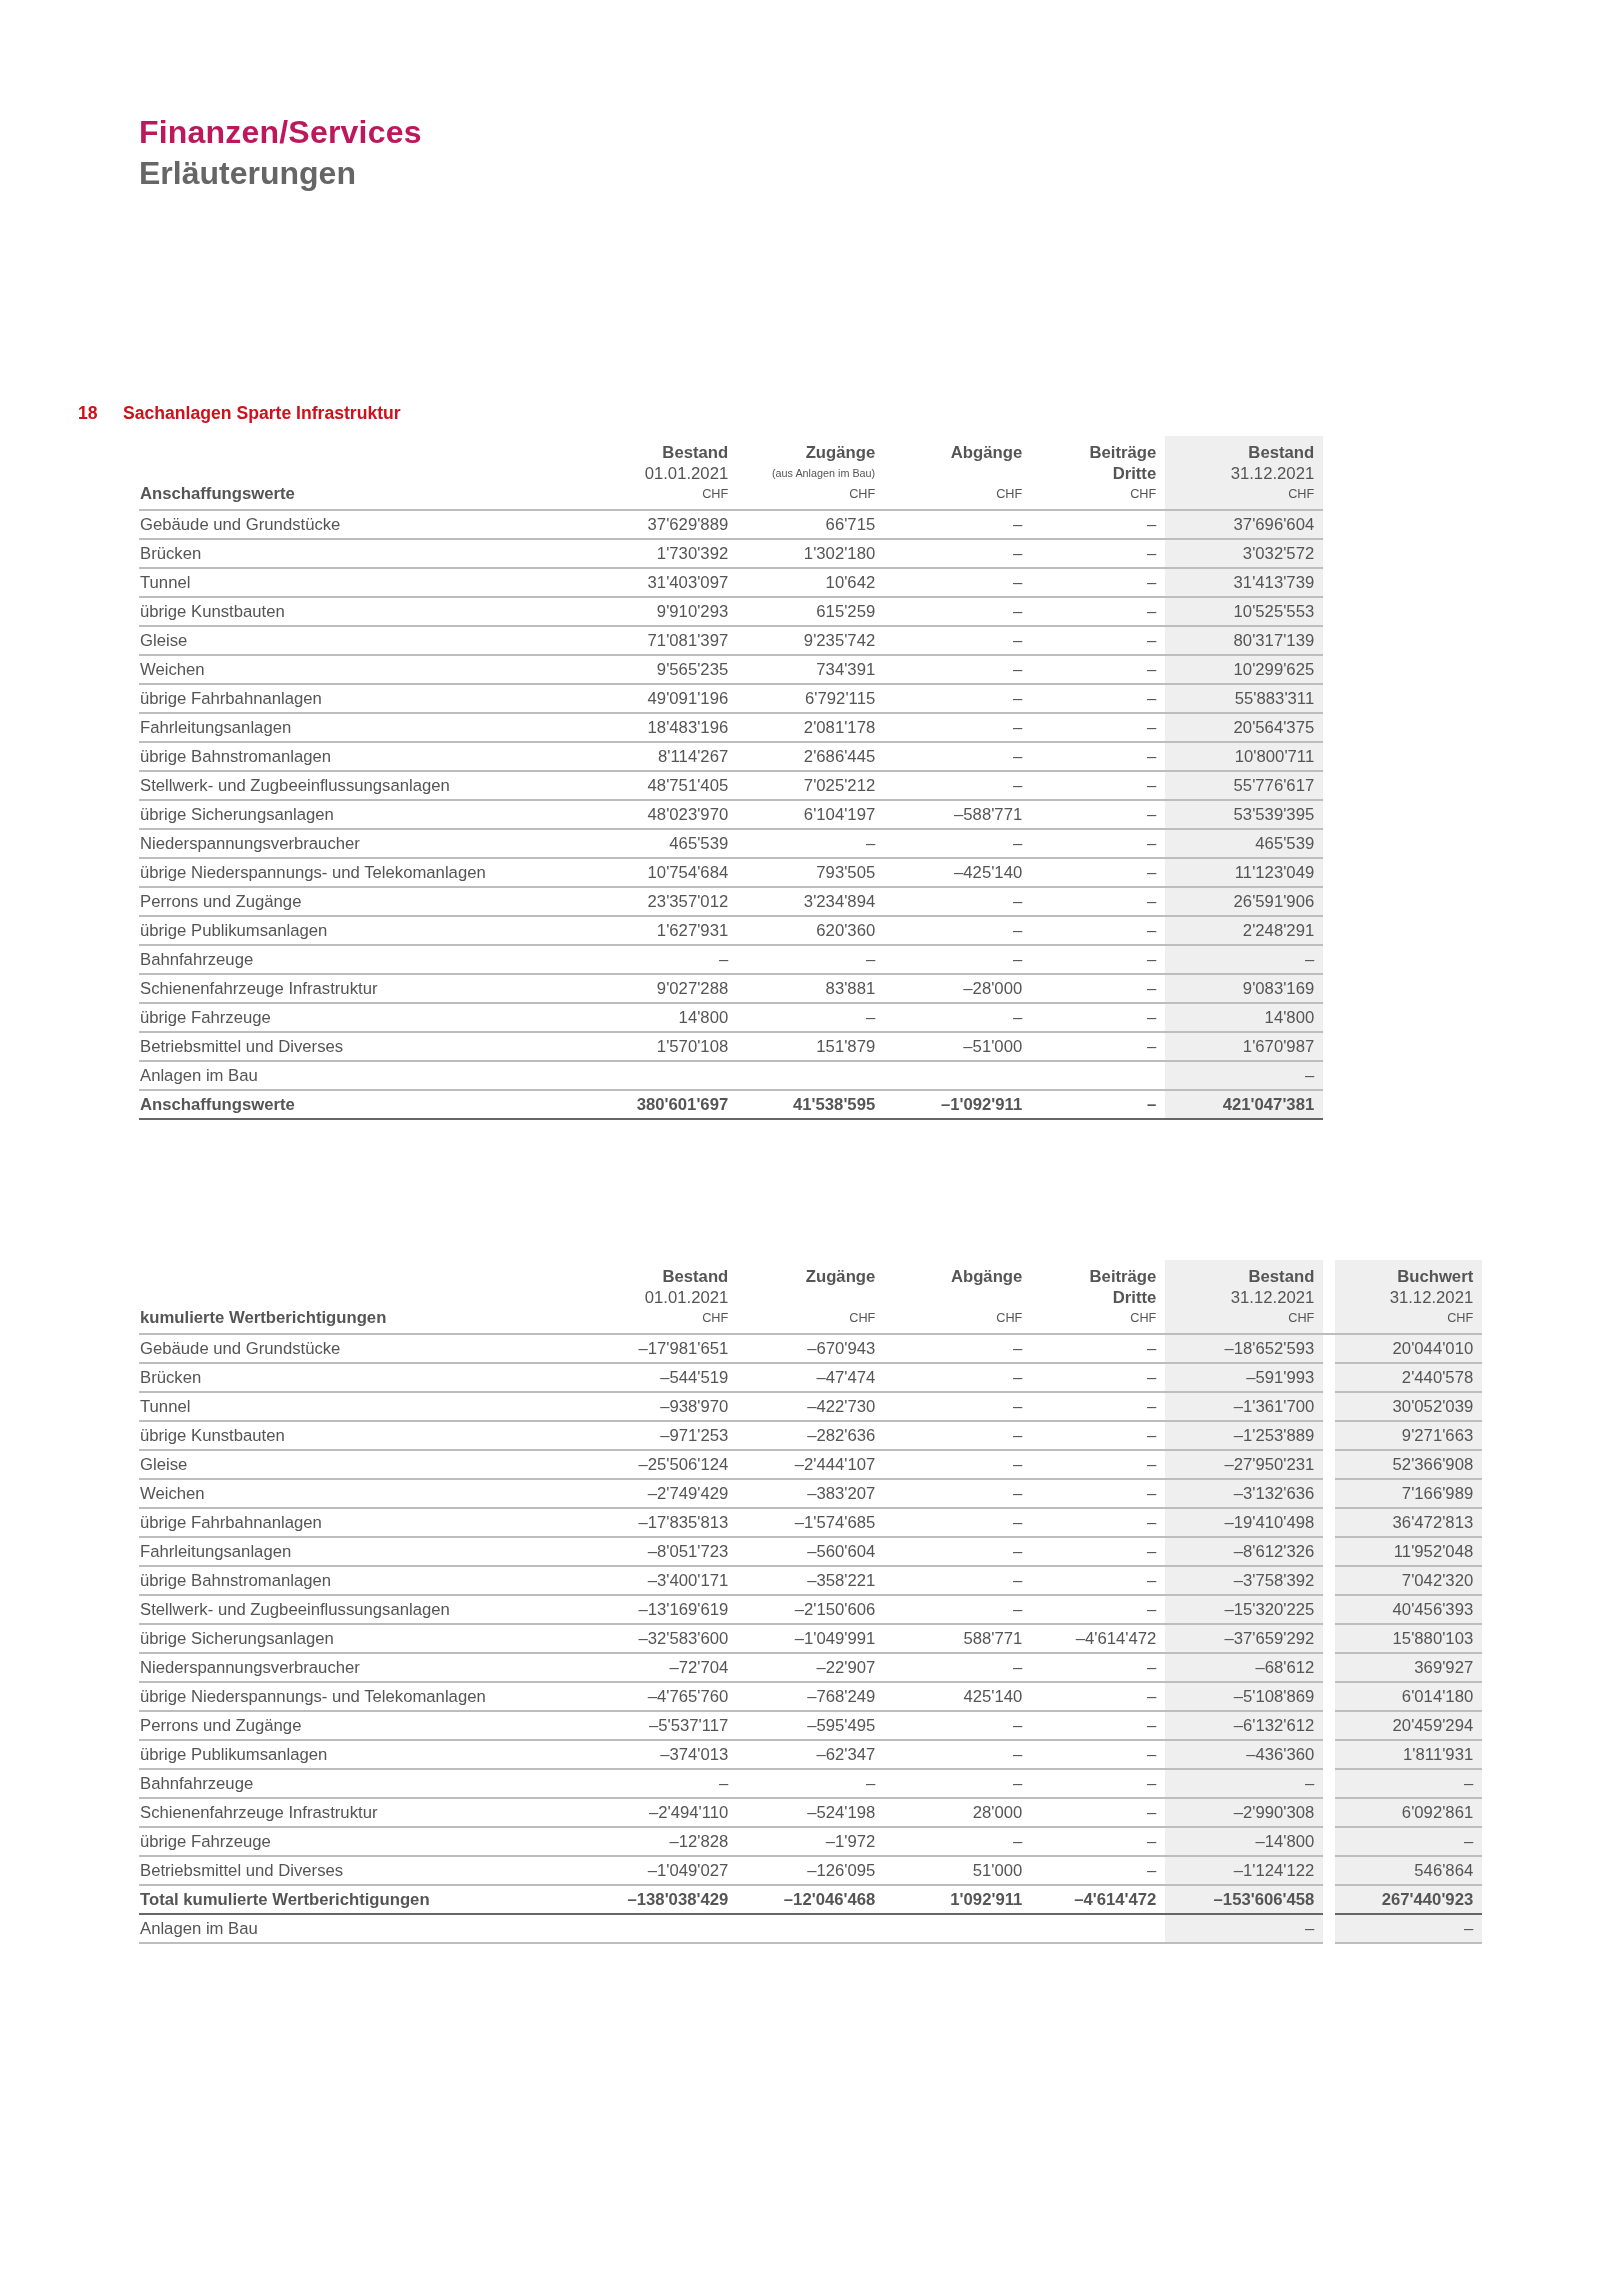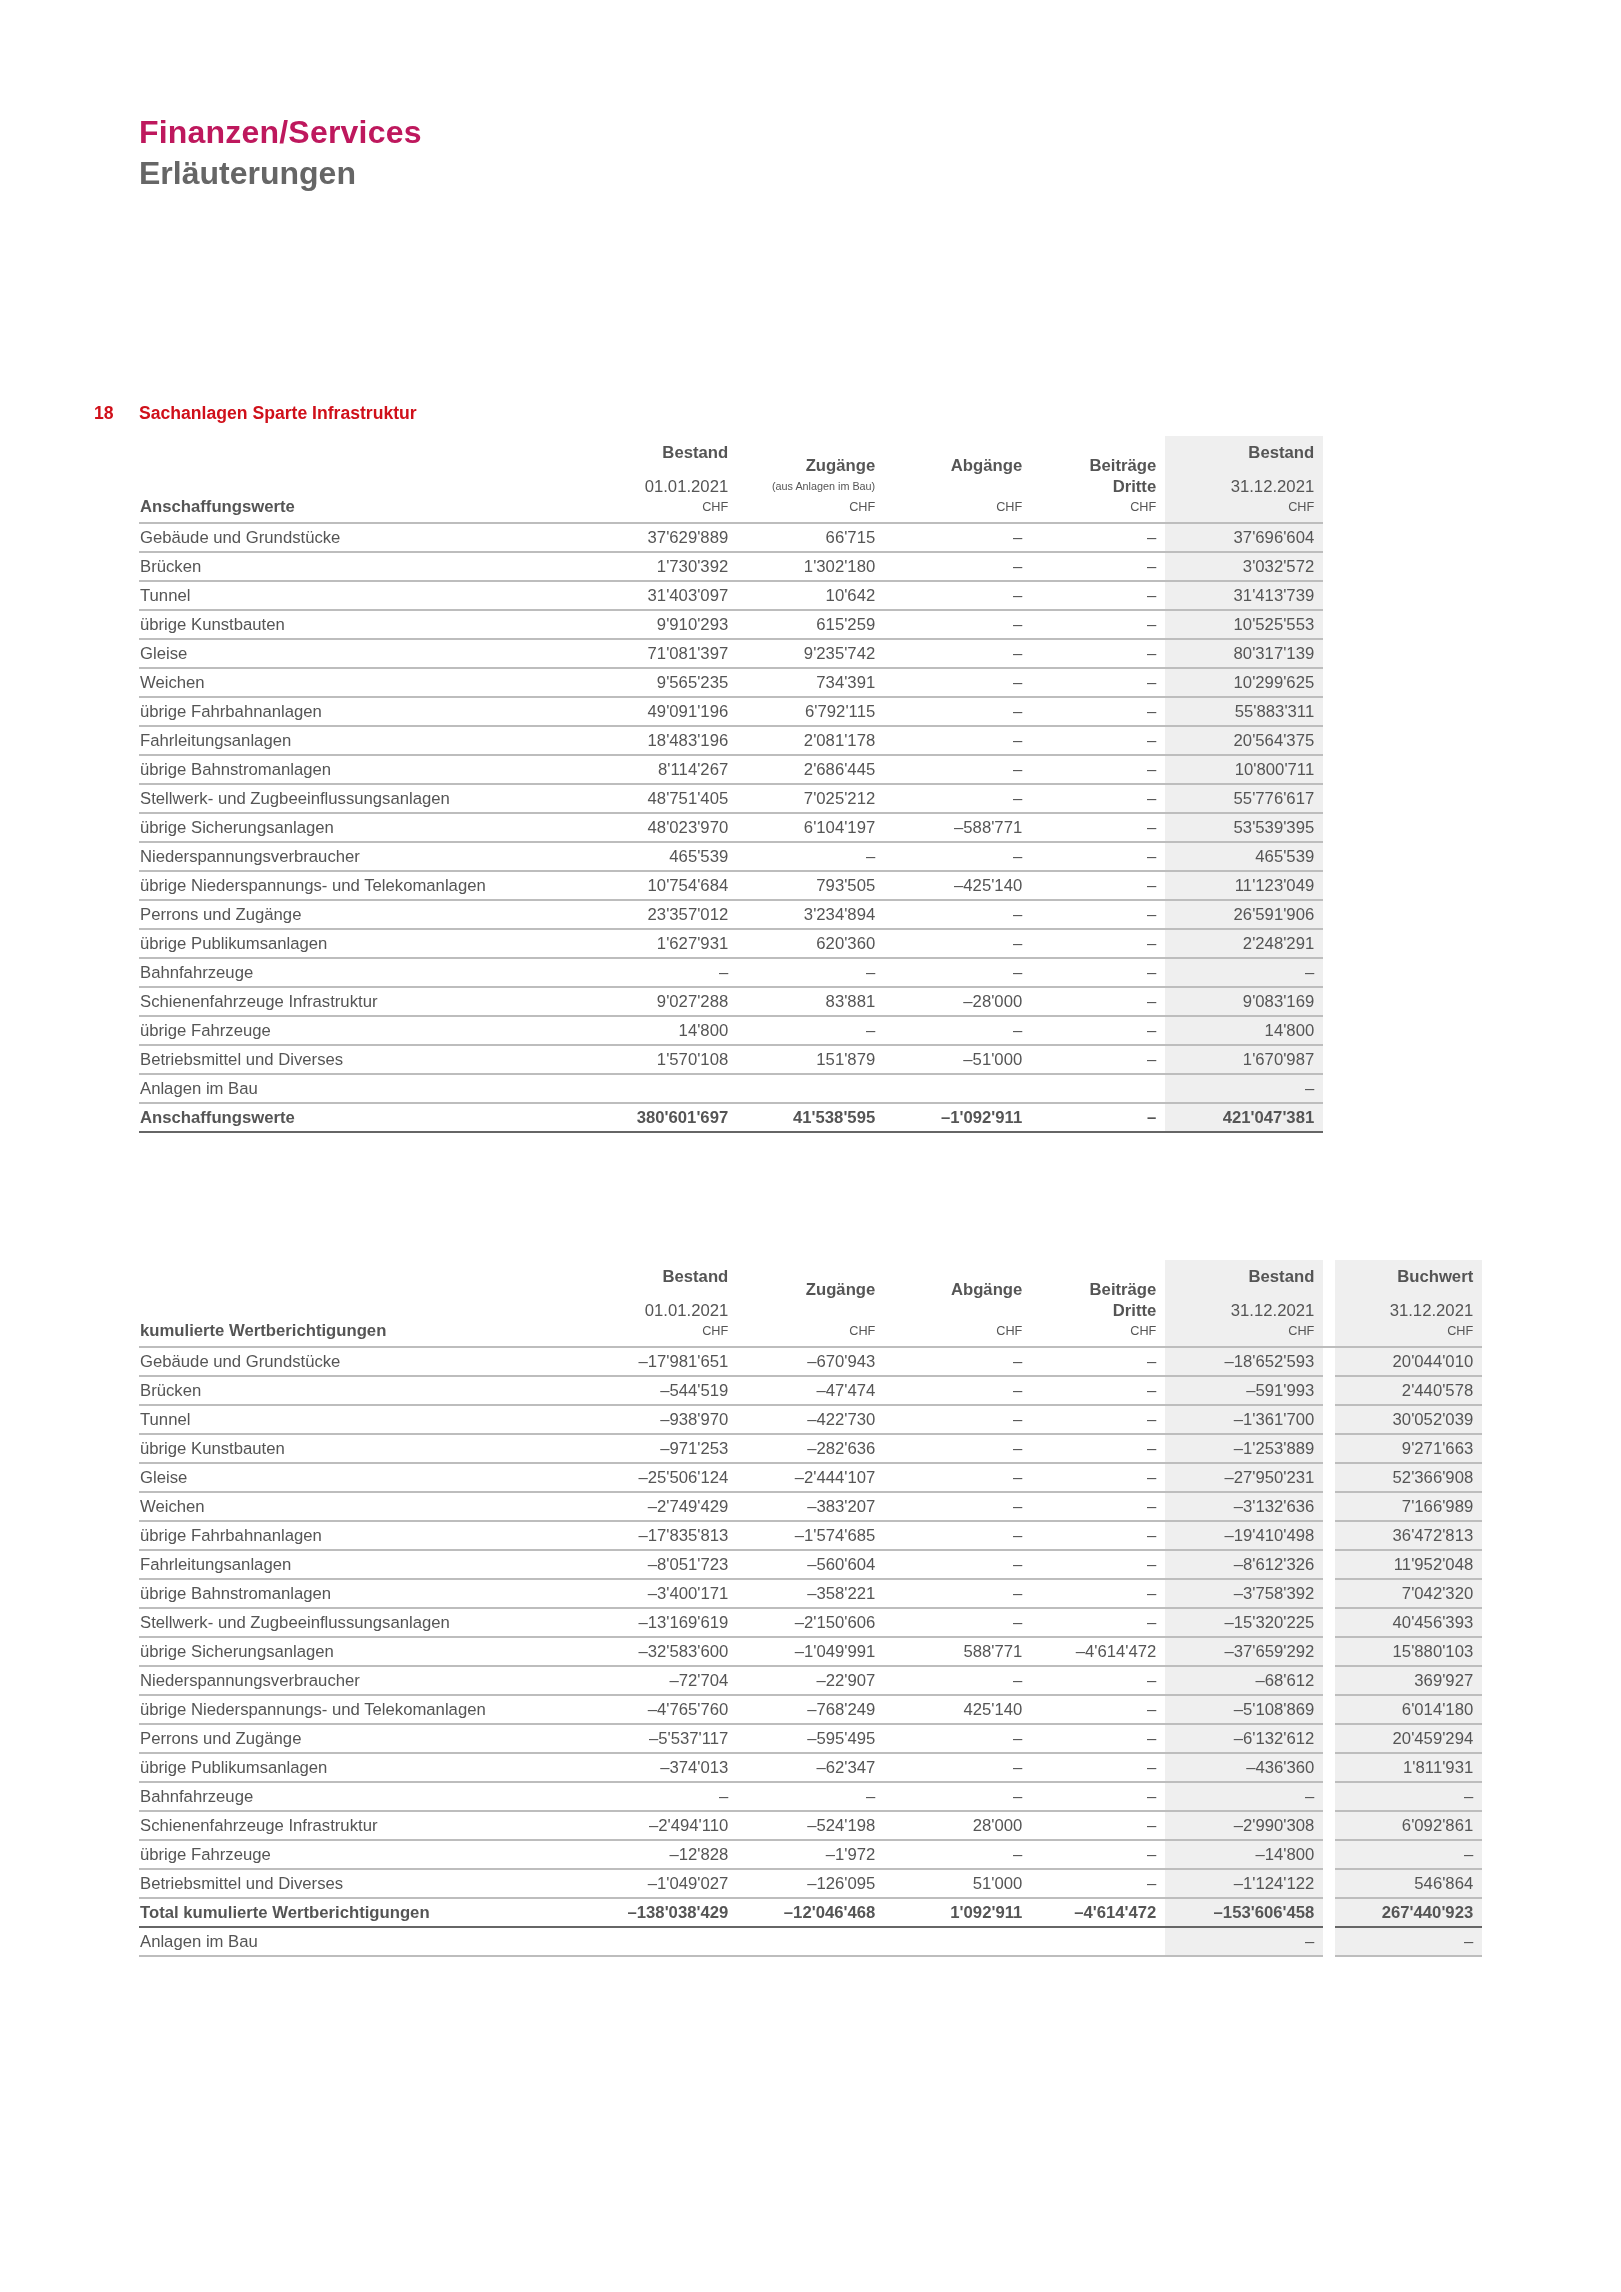--- a/index.html
+++ b/index.html
@@ -6,7 +6,7 @@
   body { width: 1621px; height: 2293px; position: relative; font-family: "Liberation Sans", sans-serif; color: #555555; }
   .title-main { position: absolute; left: 139px; top: 114px; font-size: 32px; font-weight: bold; color: #be185d; letter-spacing: 0.2px; }
   .title-sub { position: absolute; left: 139px; top: 155px; font-size: 32px; font-weight: bold; color: #666666; }
-  .section-head { position: absolute; left: 94px; top: 403px; font-size: 17.6px; font-weight: bold; color: #d0101a; }
+  .section-head { position: absolute; left: 78px; top: 403px; font-size: 17.6px; font-weight: bold; color: #d0101a; }
   .section-head .num { display: inline-block; width: 45px; }
   table { position: absolute; border-collapse: collapse; font-size: 16.7px; color: #555555; table-layout: fixed; }
   td, th { padding: 0 8.8px 0 0; height: 27px; line-height: 27px; white-space: nowrap; }

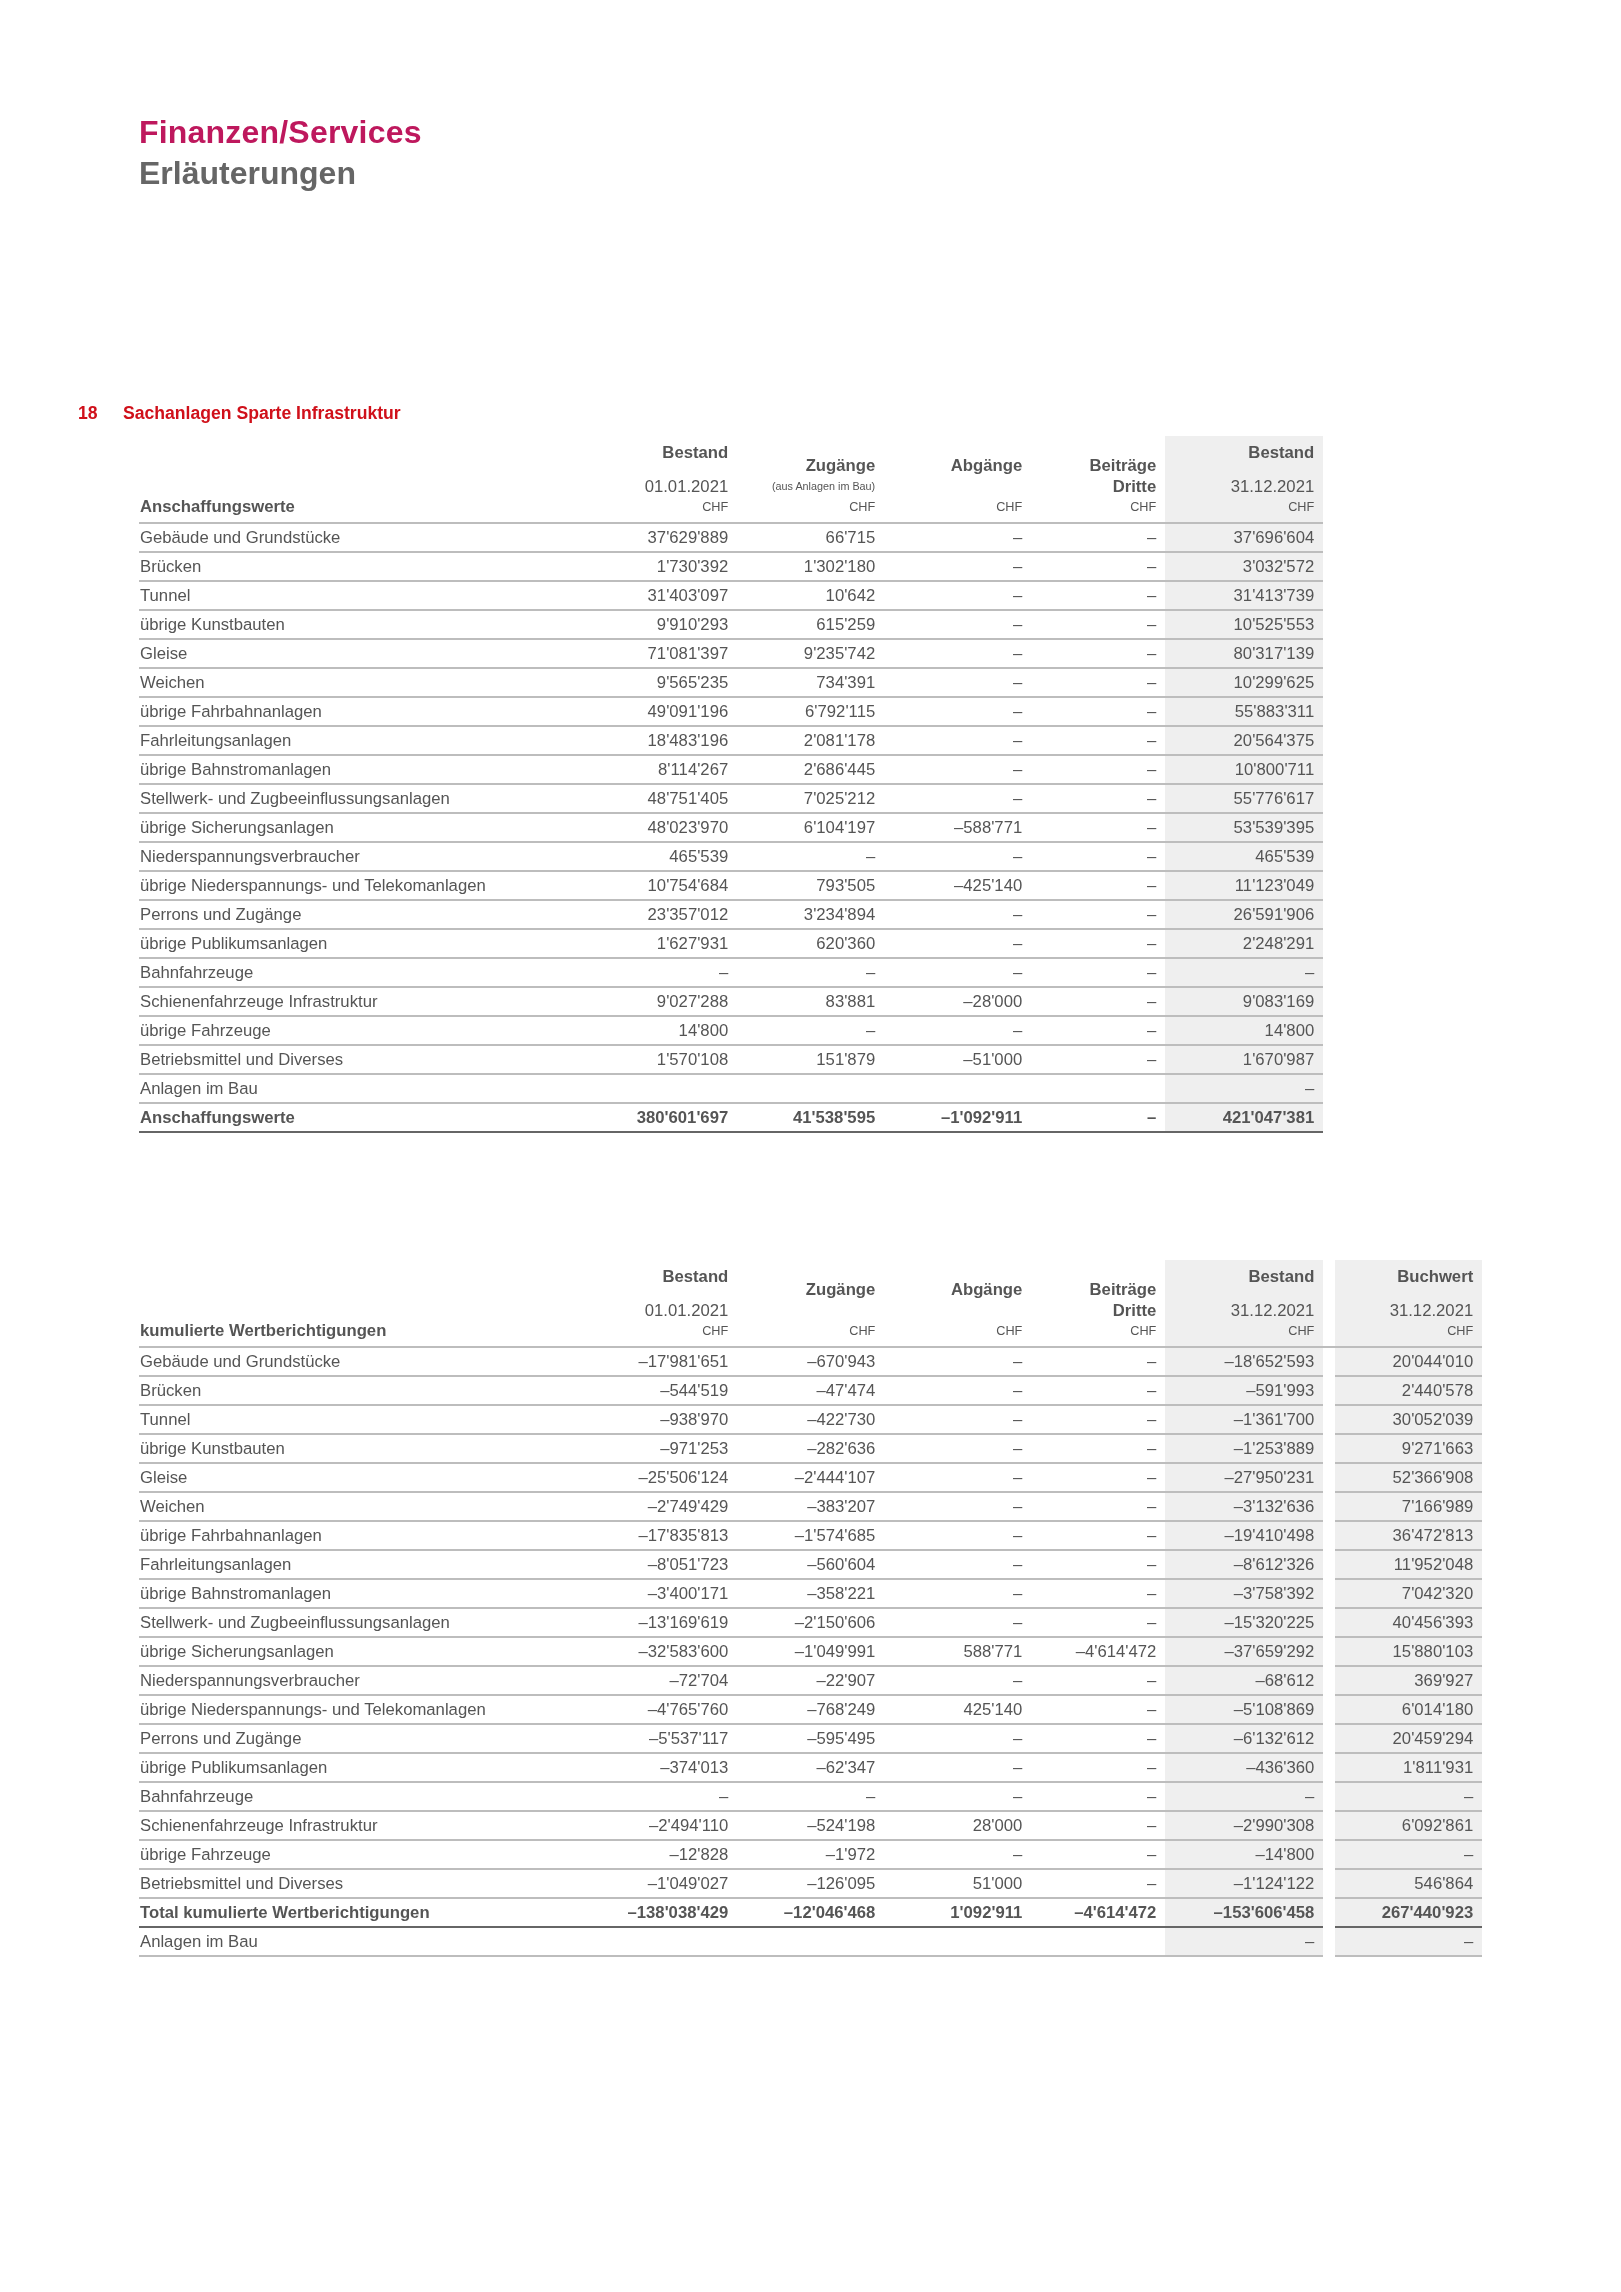--- a/index.html
+++ b/index.html
@@ -19,7 +19,7 @@
   thead th { font-weight: bold; vertical-align: bottom; line-height: 21.6px; height: auto; }
   thead th .l1, thead th .l2 { display: block; font-size: 16.7px; }
   thead th .l2.normal { font-weight: normal; font-size: 10.8px; }
-  thead th .l2.norm17 { font-weight: normal; margin-top: 13px; }
+  thead th .l2.norm17 { font-weight: normal; }
   thead th .unit { display: block; font-weight: normal; font-size: 12.7px; line-height: 19.6px; }
   thead th.rowhead { text-align: left; padding-left: 1px; font-size: 16.7px; }
   thead tr th { border-bottom: 2.9px solid #bdbdbd; padding-bottom: 4px; }

